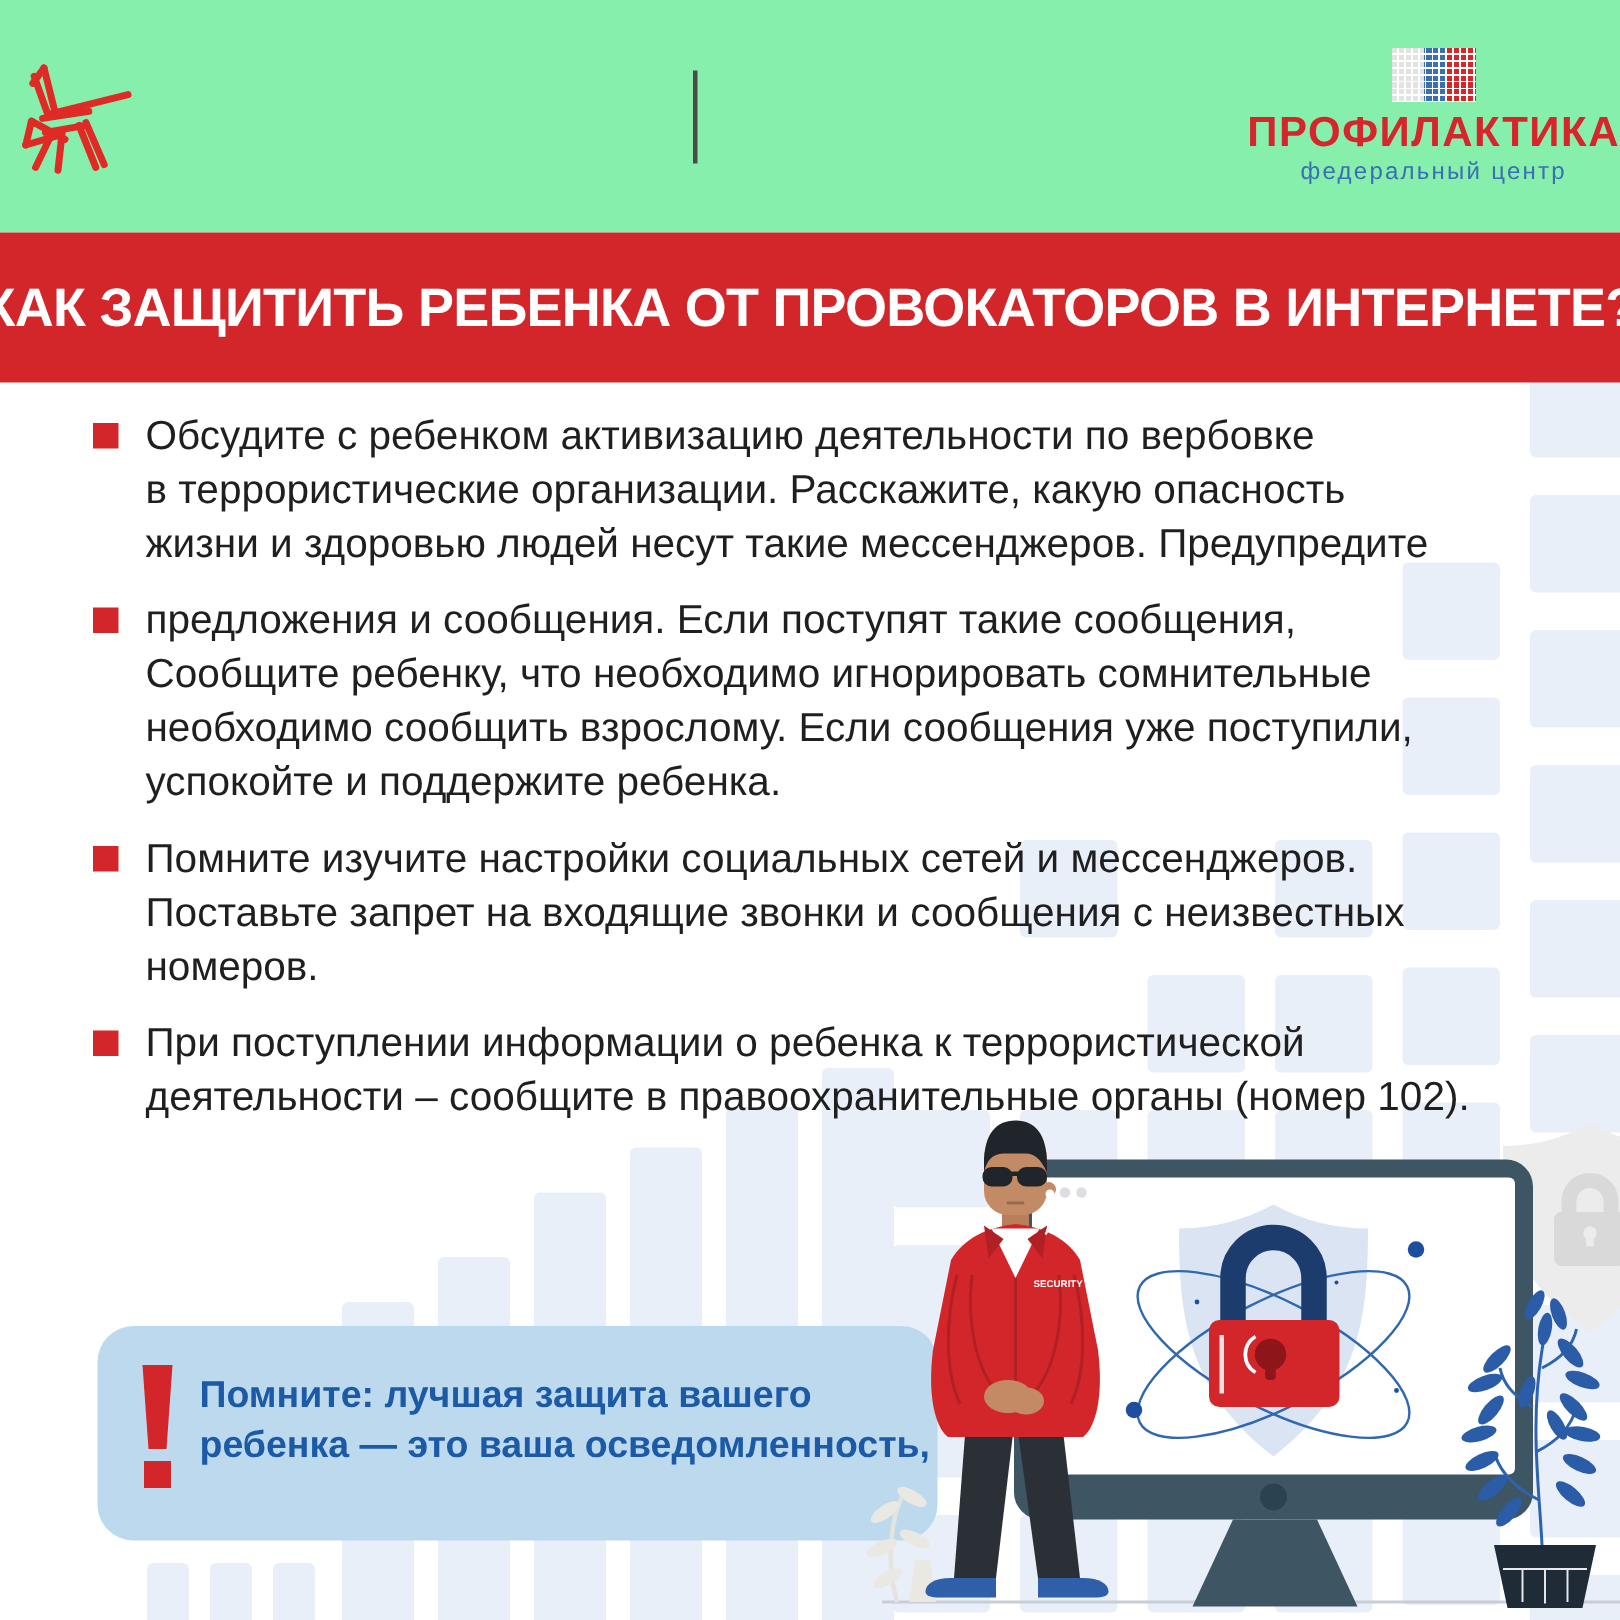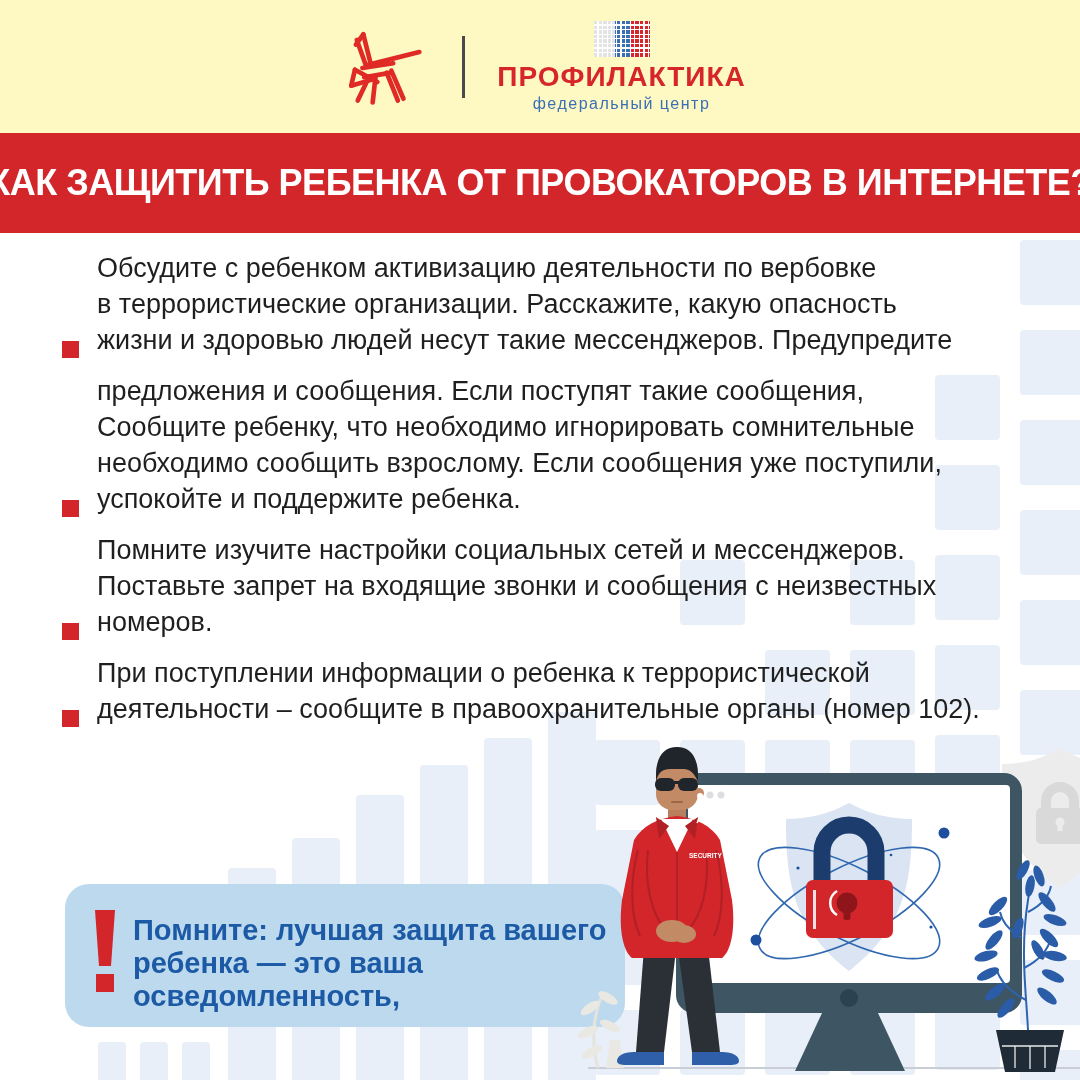--- a/index.html
+++ b/index.html
@@ -12,7 +12,7 @@
   .bar{position:absolute;background:#E9EFF8;border-radius:4px 4px 0 0;}
 
   
-  .header{position:relative;z-index:2;height:133px;display:flex;align-items:center;justify-content:center;gap:32px;background:#fef9c3;}
+  .header{position:relative;z-index:2;height:155px;display:flex;align-items:center;justify-content:space-between;gap:32px;background:#86efac;}
   .divider{width:3px;height:62px;background:#4A4A4A;}
   .brand{display:flex;flex-direction:column;align-items:center;}
   .mosaic{width:56px;height:36px;margin-bottom:6px;

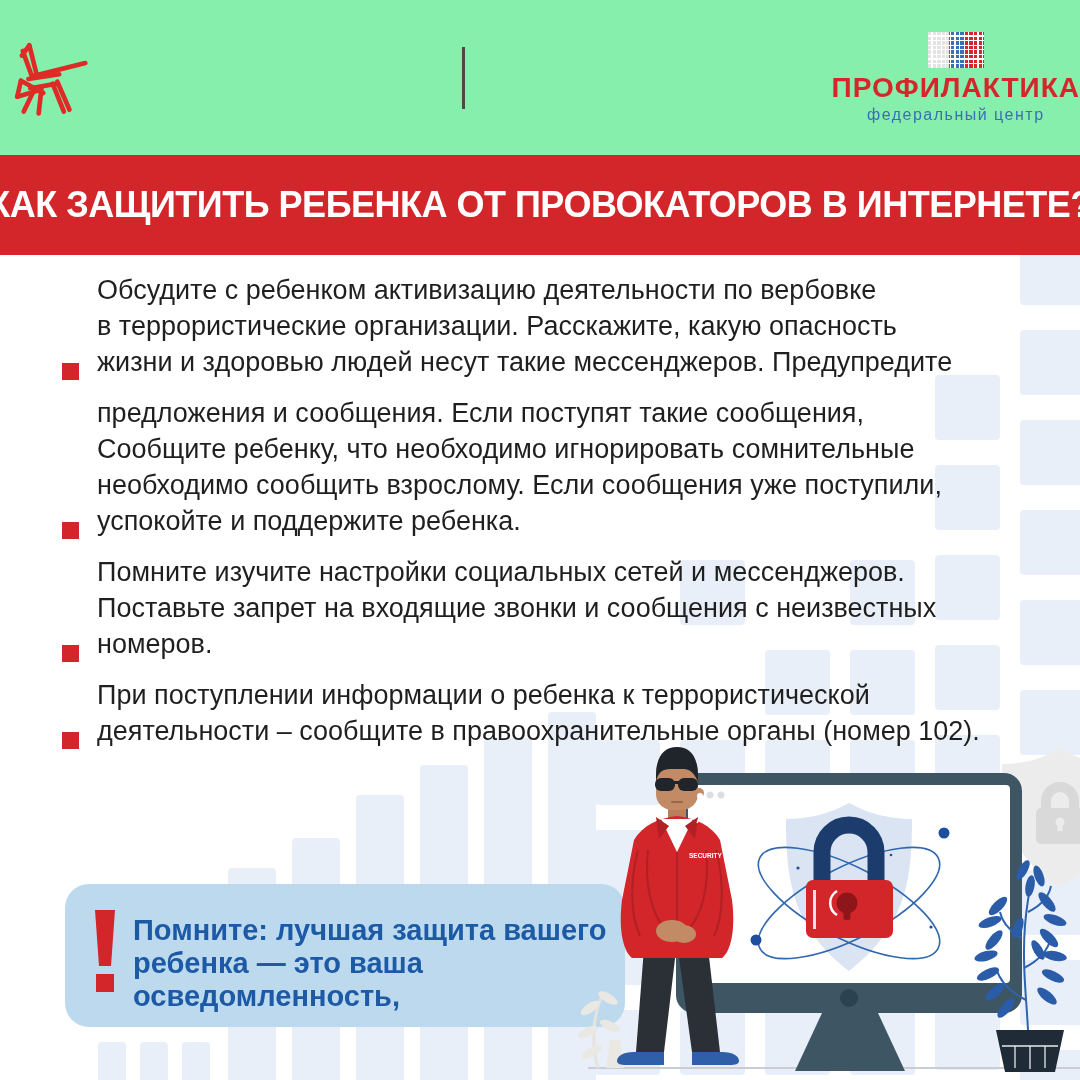--- a/index.html
+++ b/index.html
@@ -29,7 +29,7 @@
 
   
   .tips{position:relative;z-index:2;padding:17px 40px 0 62px;}
-  .tip{display:flex;align-items:flex-end;margin-bottom:15px;}
+  .tip{display:flex;align-items:flex-start;margin-bottom:15px;}
   .bullet{flex:0 0 auto;width:17px;height:17px;background:#D3262A;margin:10px 18px 0 0;}
   .tip-text{color:#1F1F1F;font-size:27px;line-height:36px;}
 

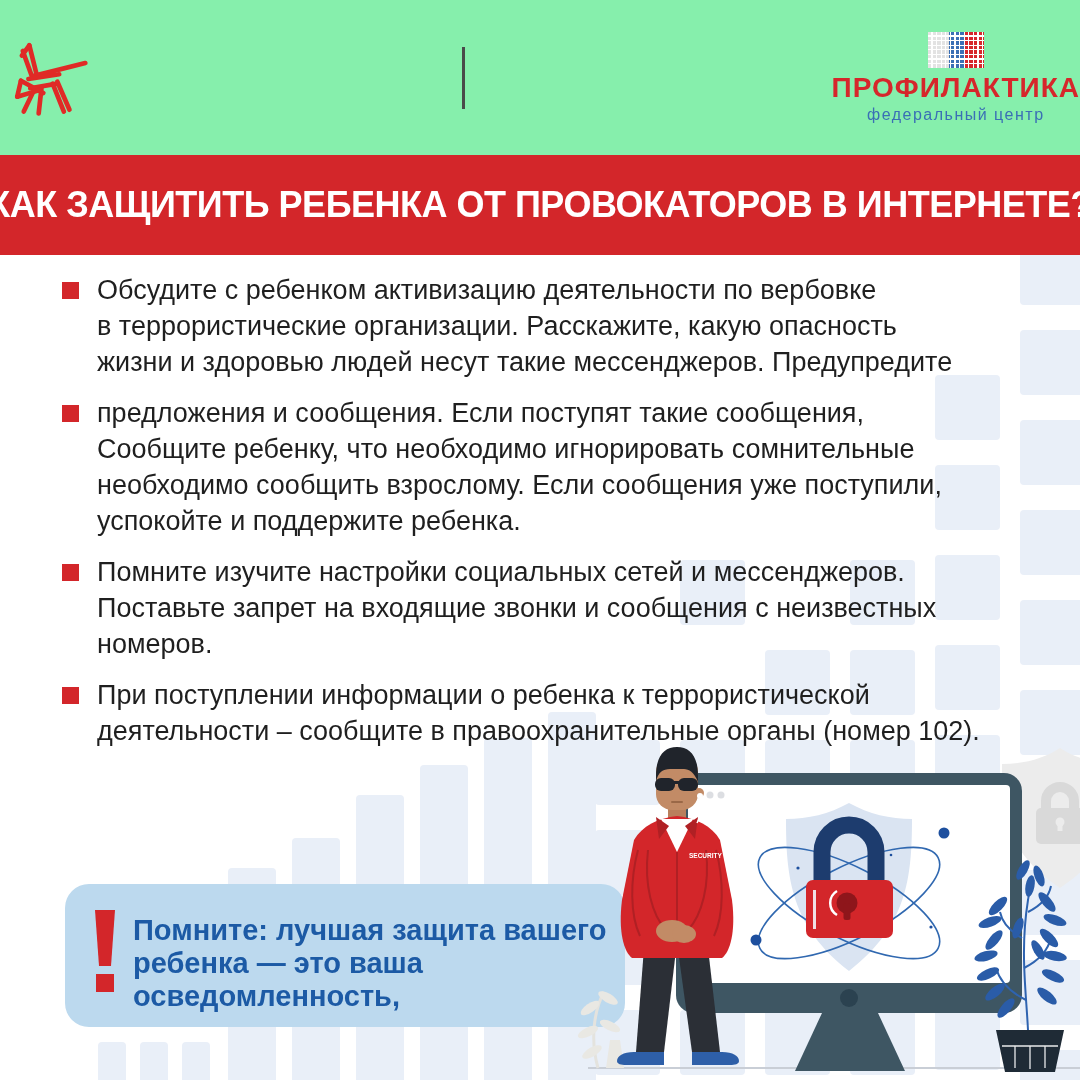--- a/index.html
+++ b/index.html
@@ -36,7 +36,7 @@
   
   .note{position:absolute;z-index:3;left:65px;top:884px;width:560px;height:143px;background:#BCD9EE;border-radius:24px;}
   .excl{position:absolute;left:27px;top:26px;}
-  .note-text{position:absolute;left:68px;top:30px;color:#1C5AA5;font-weight:bold;font-size:29px;line-height:33px;}
+  .note-text{position:absolute;left:68px;top:30px;color:#1C5AA5;font-weight:bold;font-size:25px;line-height:33px;}
 
   
   .scene{position:absolute;z-index:4;left:560px;top:700px;width:520px;height:380px;}

